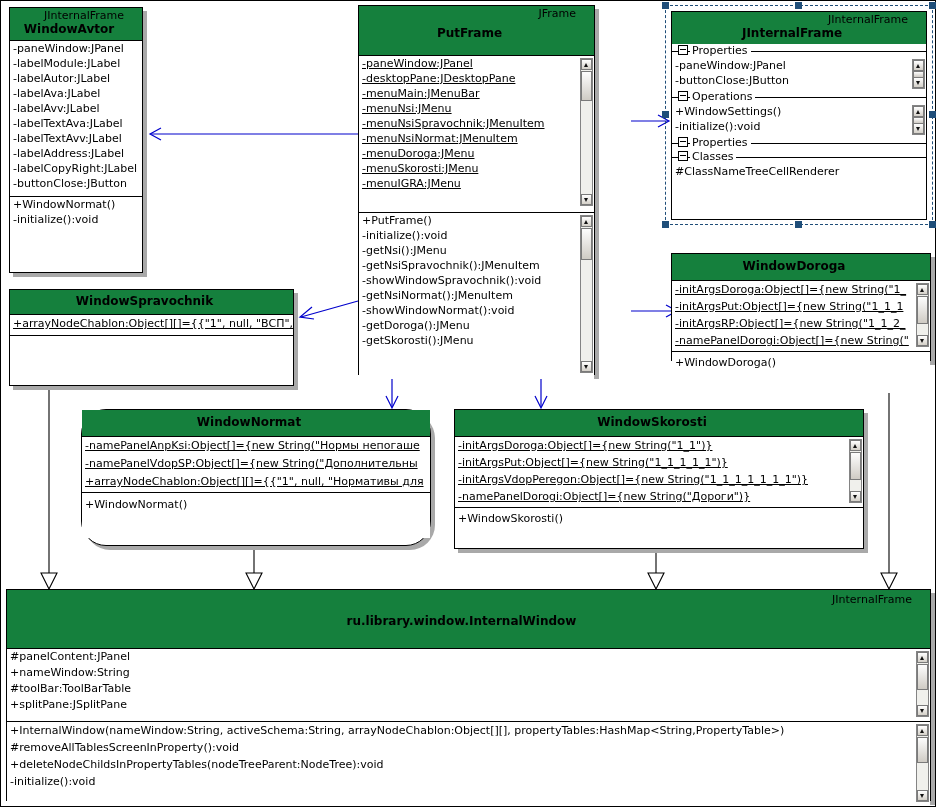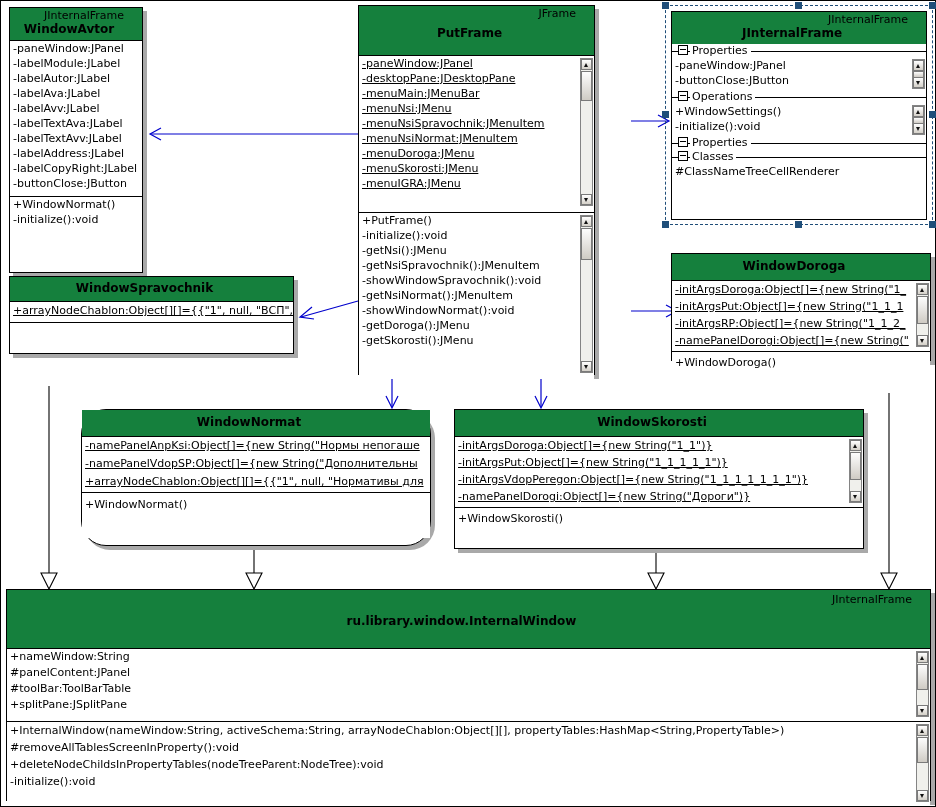--- a/index.html
+++ b/index.html
@@ -333,7 +333,7 @@
     </div>
   </div>
 
-  <div class="uml" style="left:8px; top:275px; width:285px; height:78px;">
+  <div class="uml" style="left:8px; top:288px; width:285px; height:97px;">
     <div class="hdr" style="padding-top:4px; padding-bottom:5px;">
       <span class="cname">WindowSpravochnik</span>
     </div>

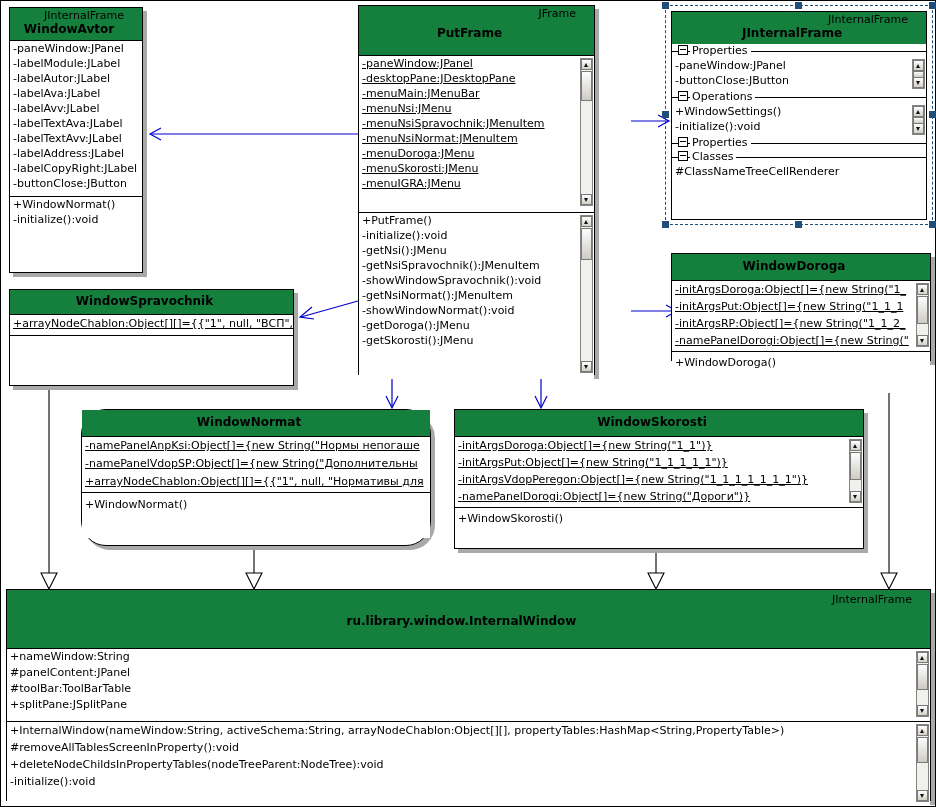--- a/index.html
+++ b/index.html
@@ -410,8 +410,8 @@
       <span class="cname" style="margin-top:8px;">ru.library.window.InternalWindow</span>
     </div>
     <div class="compart" style="height:72px;">
+      <div class="feat" style="line-height:16px;">#panelContent:JPanel</div>
       <div class="feat" style="line-height:16px;">+nameWindow:String</div>
-      <div class="feat" style="line-height:16px;">#panelContent:JPanel</div>
       <div class="feat" style="line-height:16px;">#toolBar:ToolBarTable</div>
       <div class="feat" style="line-height:16px;">+splitPane:JSplitPane</div>
       <div class="vsb" style="top:2px; height:66px;">

